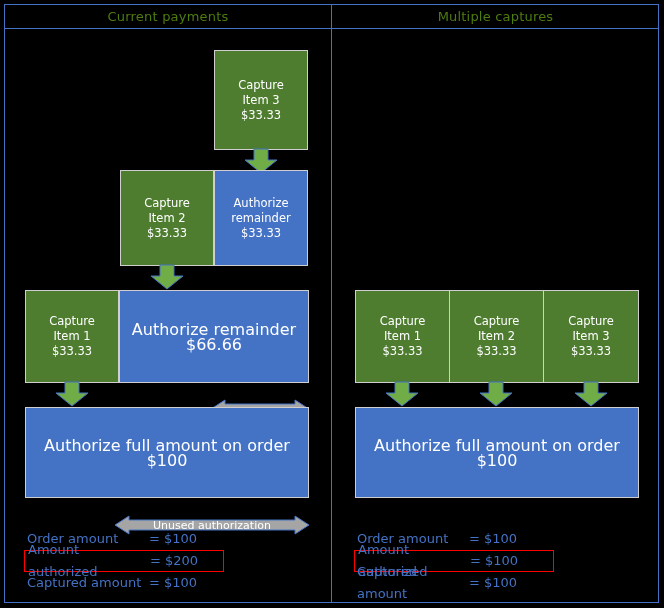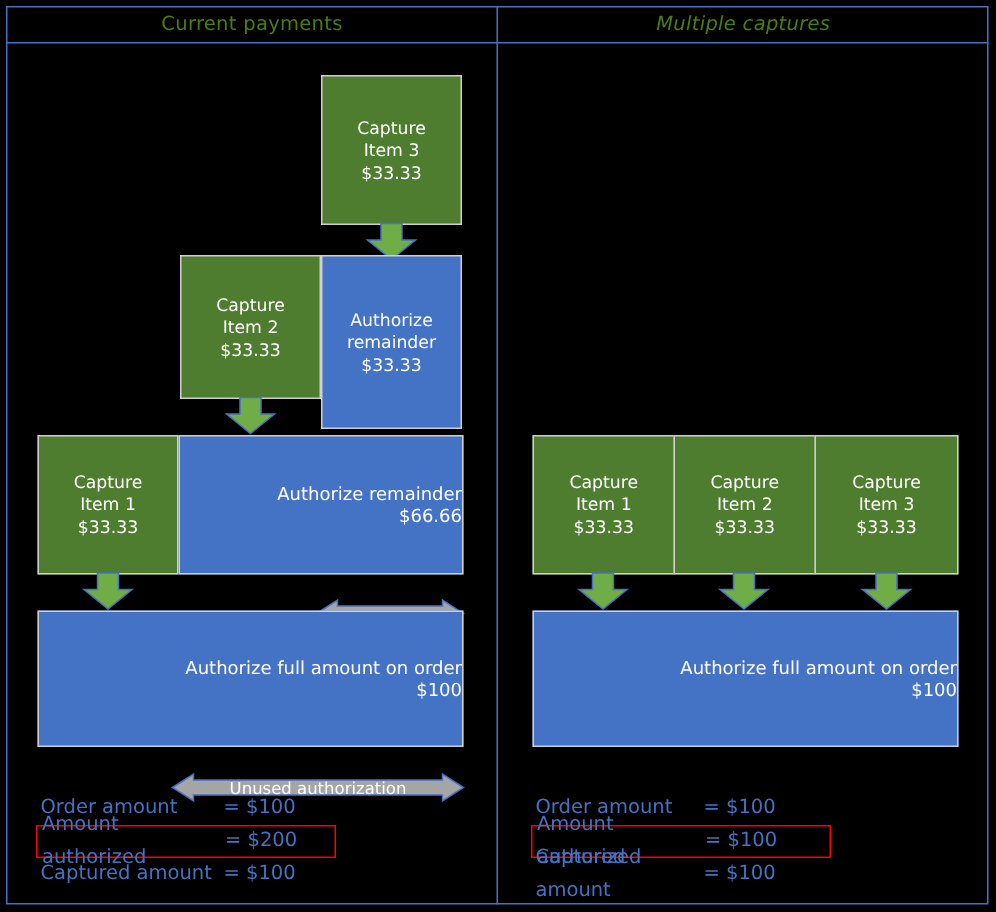--- a/index.html
+++ b/index.html
@@ -58,7 +58,7 @@
     white-space: nowrap;
   }
   .panel-title.left  { left: 5px;   width: 326px; }
-  .panel-title.right { left: 332px; width: 327px; font-style: italic; }
+  .panel-title.right { left: 332px; width: 327px; }
 
   
   .box {

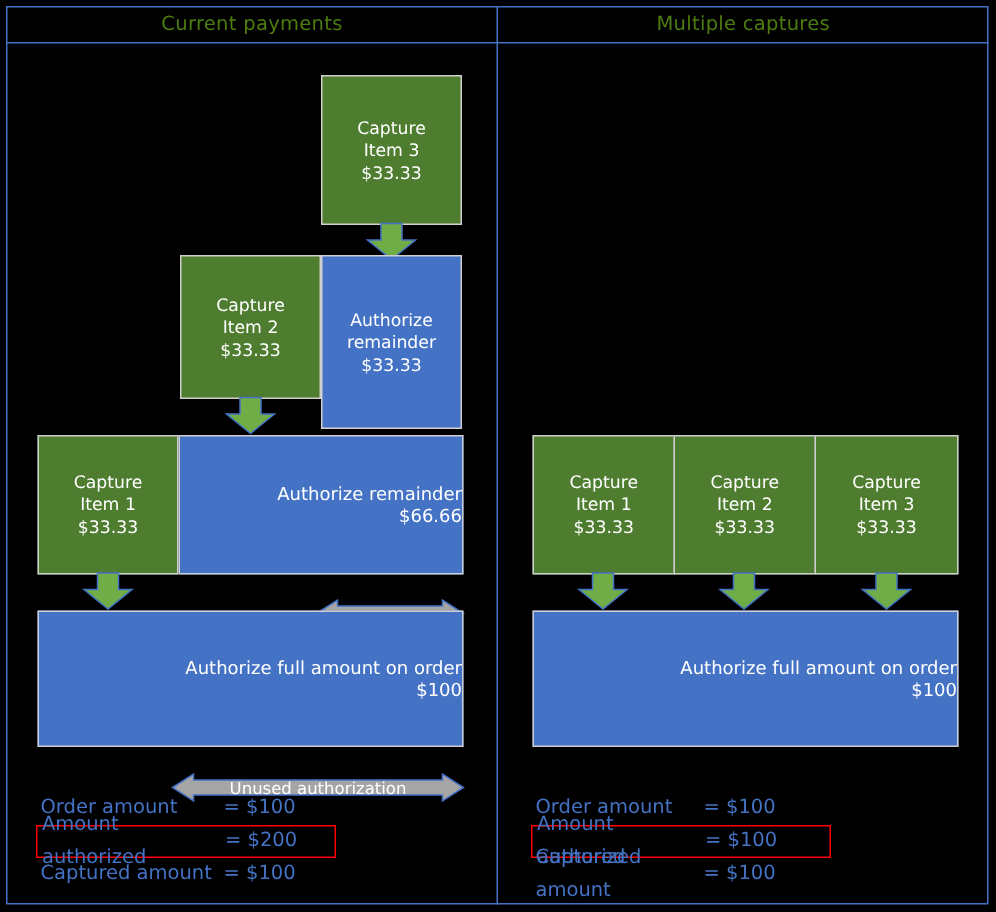--- a/index.html
+++ b/index.html
@@ -157,7 +157,7 @@
     <span class="line">Item 2</span>
     <span class="line">$33.33</span>
   </div>
-  <div class="box blue" style="left:214px; top:170px; width:94px; height:116px;justify-content:center;">
+  <div class="box blue" style="left:214px; top:170px; width:94px; height:96px;justify-content:center;">
     <span class="line">Authorize</span>
     <span class="line">remainder</span>
     <span class="line">$33.33</span>

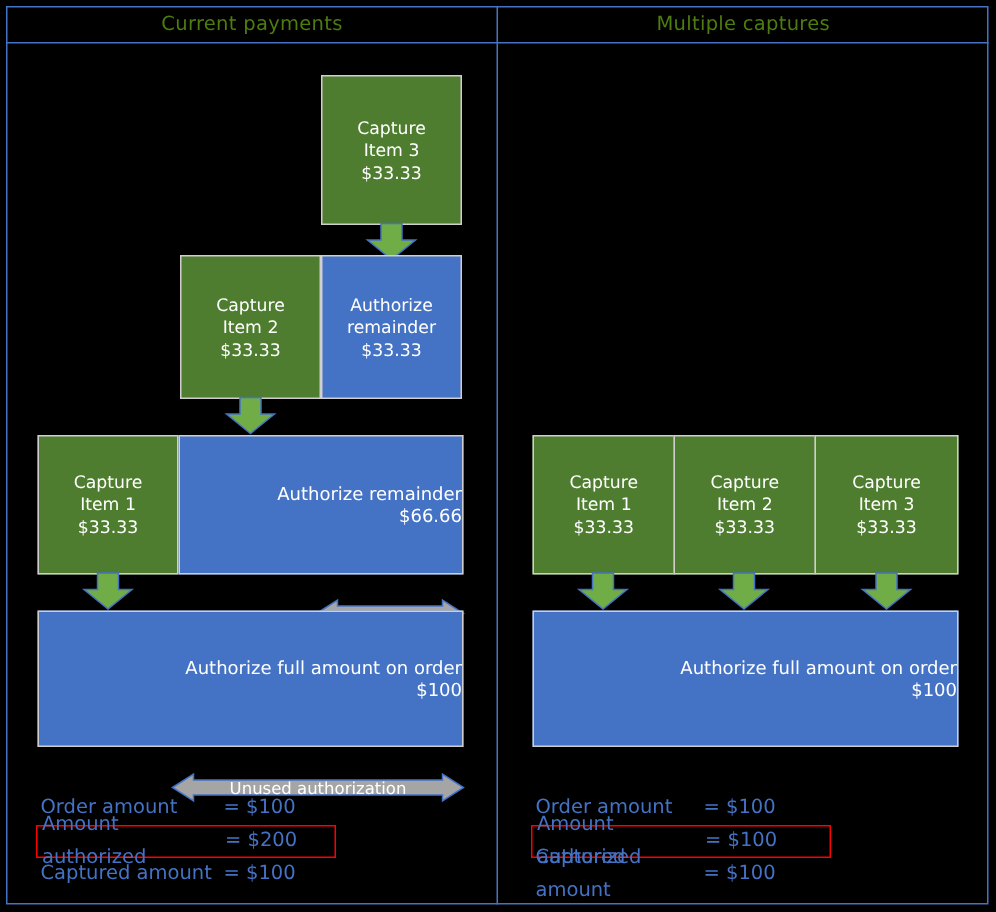--- a/index.html
+++ b/index.html
@@ -77,7 +77,7 @@
   .box .line { display: block; white-space: nowrap; }
   .box.green { background: #4e7d30; }
   .box.blue  { background: #4472c4; }
-  .box.wide  { font-size: 12px; align-items: flex-end; }
+  .box.wide  { font-size: 16px; }
 
   
   .arrow-down {

